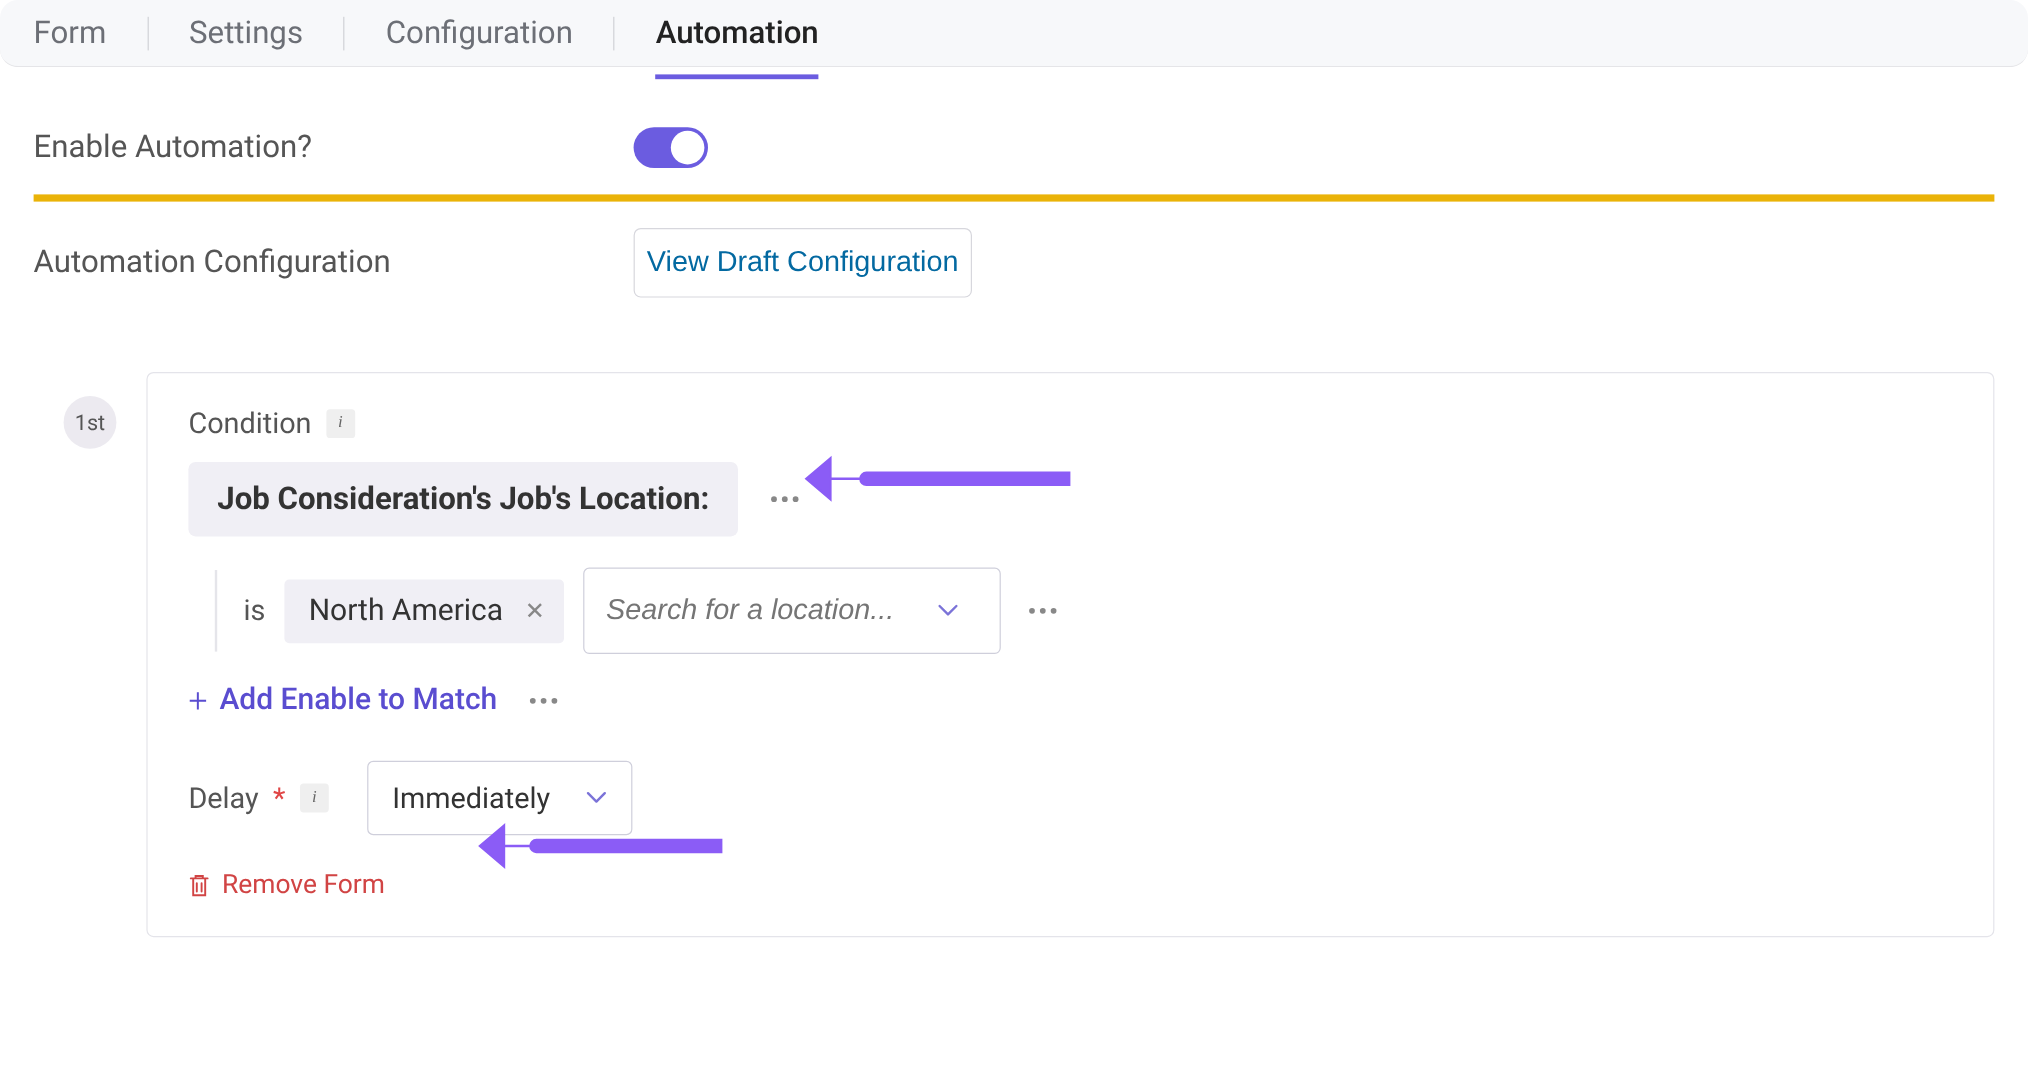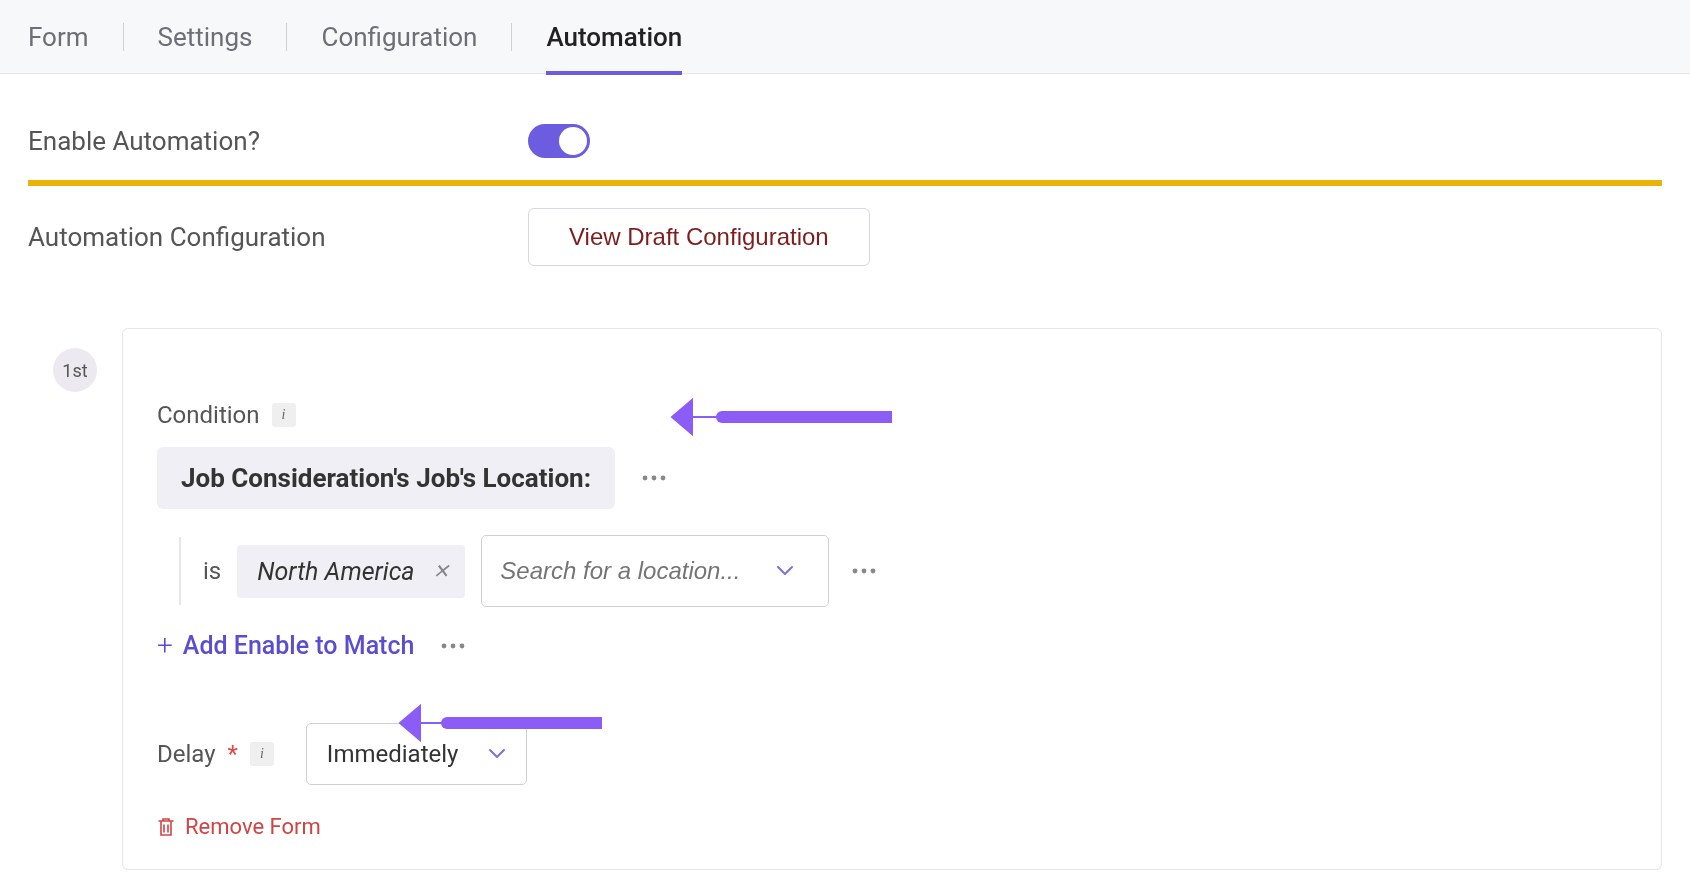--- a/index.html
+++ b/index.html
@@ -5,7 +5,7 @@
 * { box-sizing: border-box; margin: 0; padding: 0; }
 body { font-family: -apple-system, BlinkMacSystemFont, "Segoe UI", Roboto, Helvetica, Arial, sans-serif; background: #fff; color: #333; width: 1690px; }
 
-.tabs-bar { background: #f7f8fa; border-bottom: 1px solid #e5e5e8; padding: 16px 28px; display: flex; align-items: center; height: 74px; }
+.tabs-bar { background: #f7f8fa; border-bottom: 1px solid #e5e5e8; padding: 16px 28px; display: flex; align-items: center; height: 56px; border-radius: 15px; }
 .tab { font-size: 26px; color: #6c6f76; padding: 22px 0; cursor: pointer; position: relative; }
 .tab.active { color: #222; font-weight: 500; }
 .tab.active::after { content: ""; position: absolute; bottom: -1px; left: 0; right: 0; height: 4px; background: #6b5ce0; }

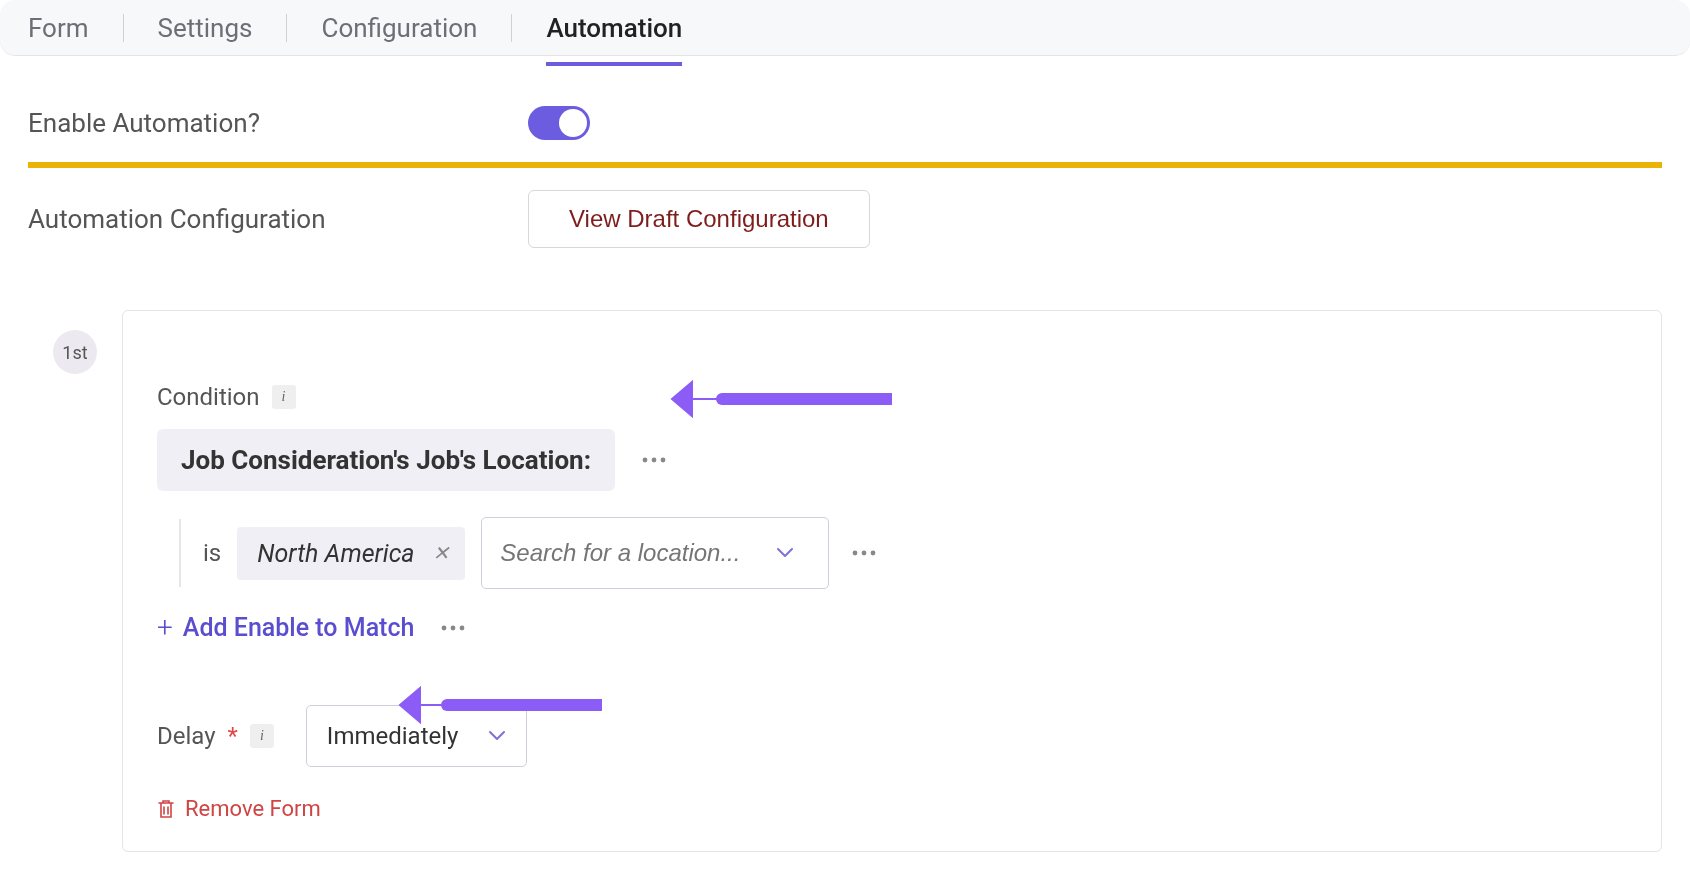--- a/index.html
+++ b/index.html
@@ -20,7 +20,7 @@
 .toggle { width: 62px; height: 34px; background: #6b5ce0; border-radius: 34px; position: relative; cursor: pointer; }
 .toggle-knob { width: 28px; height: 28px; background: #fff; border-radius: 50%; position: absolute; top: 3px; right: 3px; }
 
-.btn-outline { background: #fff; border: 1px solid #d7d7dd; border-radius: 6px; padding: 14px 40px; font-size: 24px; color: #7f1d1d; cursor: pointer; }
+.btn-outline { background: #fff; border: 1px solid #d7d7dd; border-radius: 6px; padding: 14px 10px; font-size: 24px; color: #0369a1; cursor: pointer; }
 
 .rule-wrap { display: flex; align-items: flex-start; margin-top: 40px; }
 .step-col { width: 94px; display: flex; flex-direction: column; align-items: center; padding-top: 20px; }

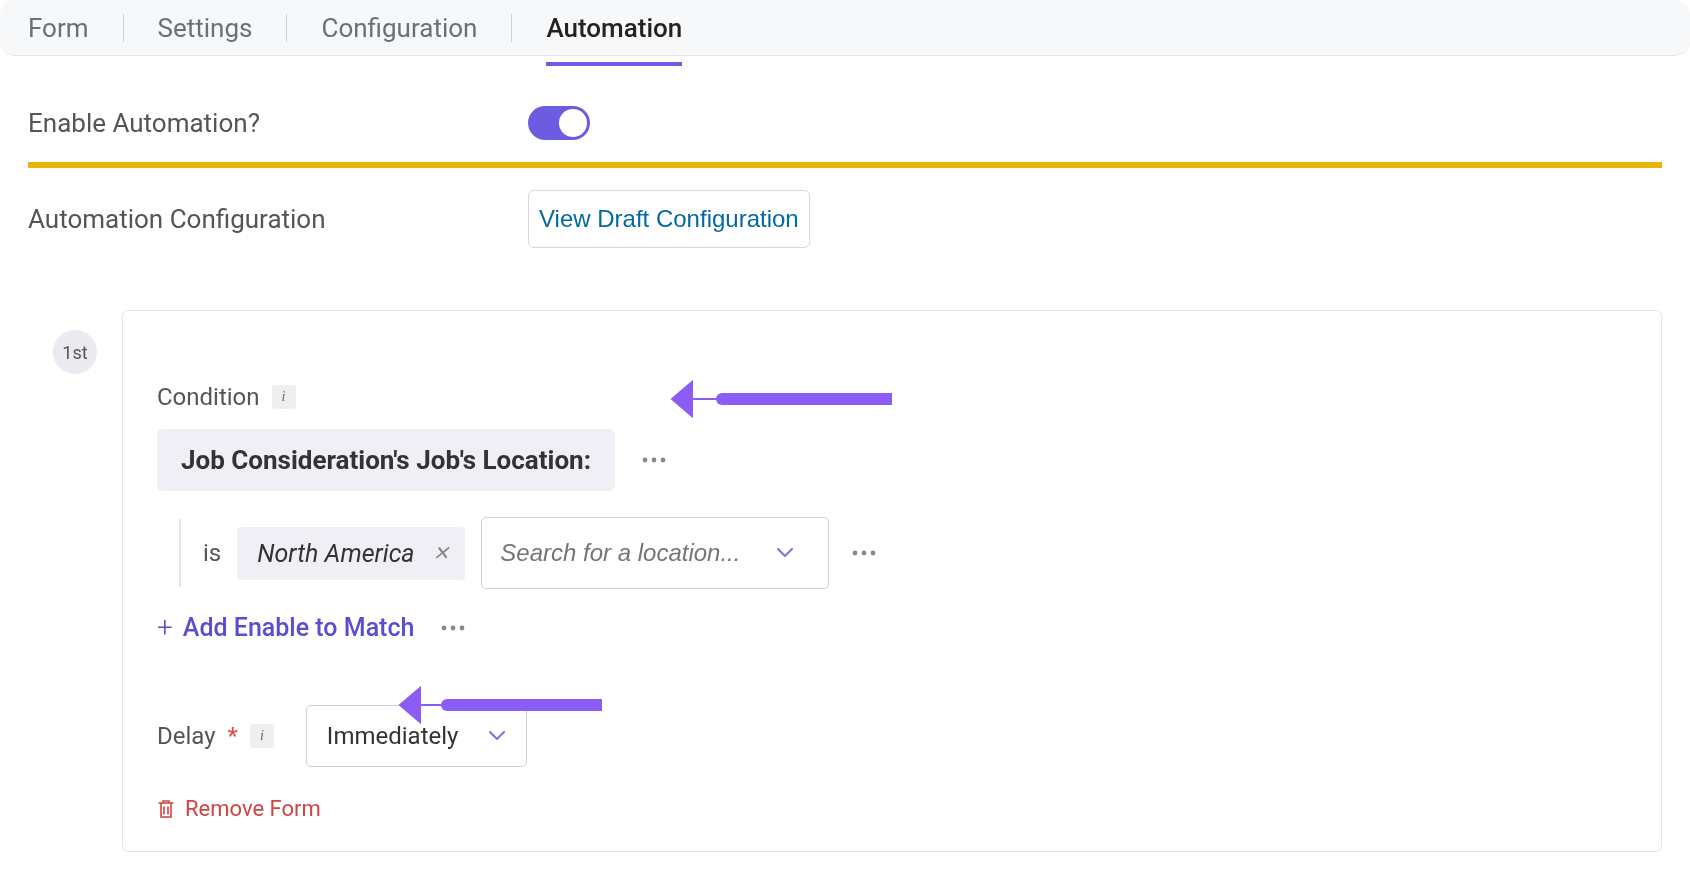--- a/index.html
+++ b/index.html
@@ -29,7 +29,7 @@
 
 .rule-card { flex: 1; border: 1px solid #e4e4ea; border-radius: 6px; padding: 28px 34px 28px 34px; }
 
-.field-label { font-size: 24px; color: #555; display: inline-flex; align-items: center; gap: 12px; margin-bottom: 18px; margin-top: 44px; }
+.field-label { font-size: 24px; color: #555; display: inline-flex; align-items: center; gap: 12px; margin-bottom: 18px; }
 .info-badge { width: 24px; height: 24px; background: #efefef; color: #666; font-size: 14px; border-radius: 3px; display: inline-flex; align-items: center; justify-content: center; font-family: Georgia, serif; font-style: italic; }
 .req { color: #e04646; font-size: 24px; }
 

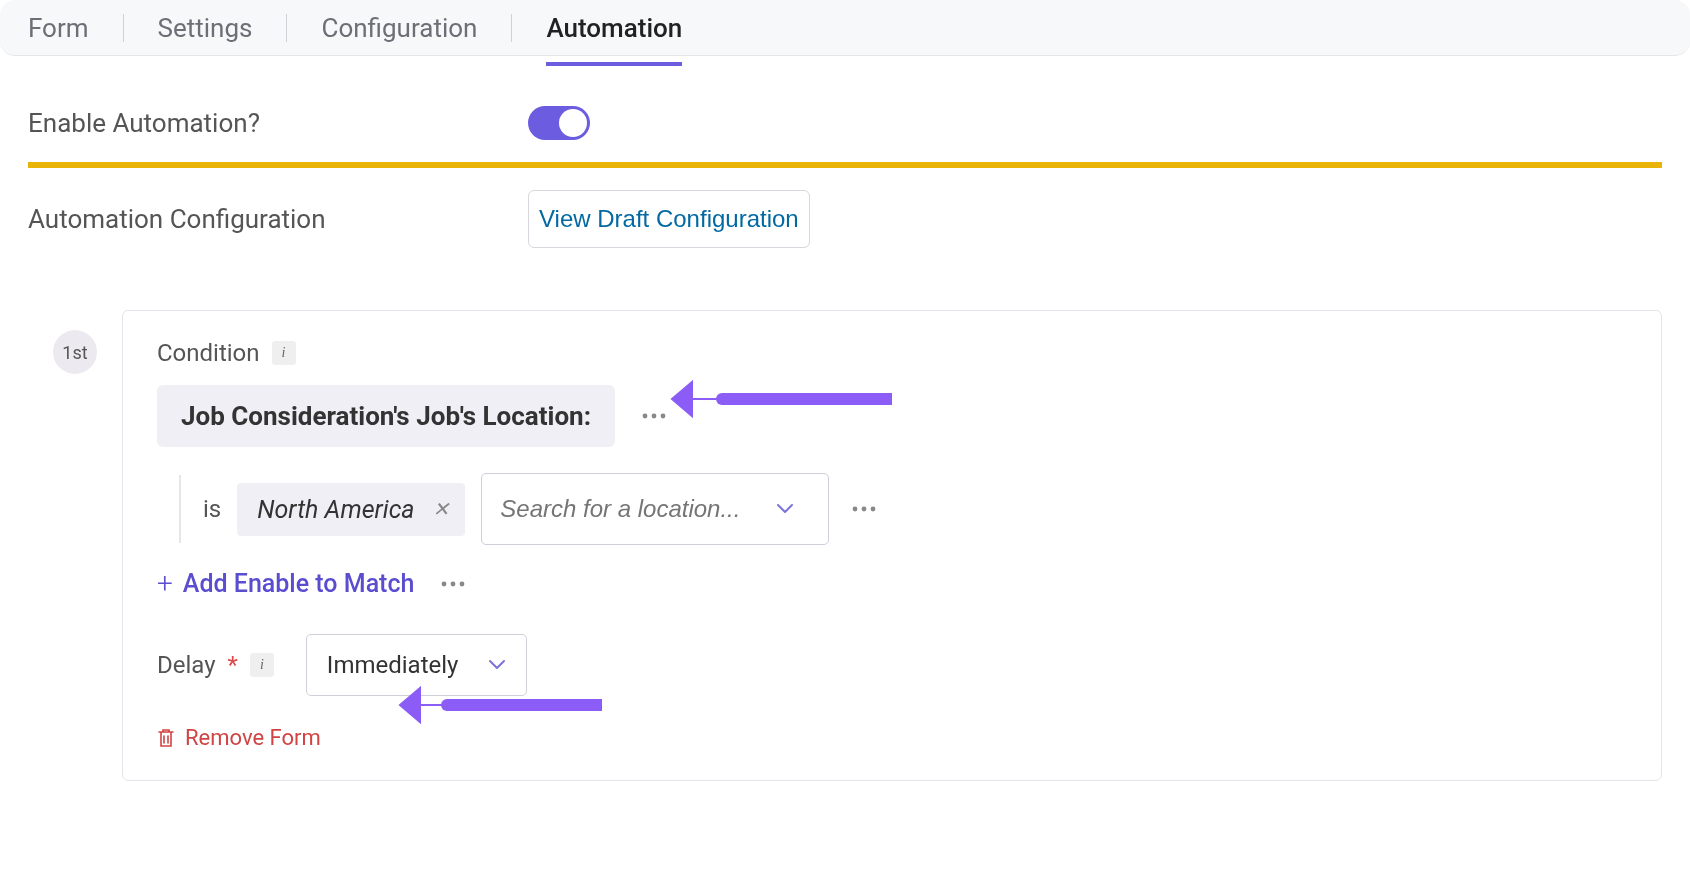--- a/index.html
+++ b/index.html
@@ -39,7 +39,7 @@
 
 .inner-cond { display: flex; align-items: center; gap: 16px; margin-left: 22px; border-left: 2px solid #e5e5ea; padding-left: 22px; height: 68px; margin-bottom: 24px; }
 .is-text { font-size: 24px; color: #555; }
-.chip { background: #f0eff5; color: #333; font-size: 25px; padding: 12px 16px 12px 20px; border-radius: 4px; display: inline-flex; align-items: center; gap: 18px; font-style: italic; }
+.chip { background: #f0eff5; color: #333; font-size: 25px; padding: 12px 16px 12px 20px; border-radius: 4px; display: inline-flex; align-items: center; gap: 18px; }
 .chip-x { color: #888; cursor: pointer; font-size: 20px; }
 
 .combo { border: 1px solid #cfcfdb; border-radius: 5px; height: 72px; display: inline-flex; align-items: center; padding: 0 18px; gap: 16px; min-width: 348px; }

